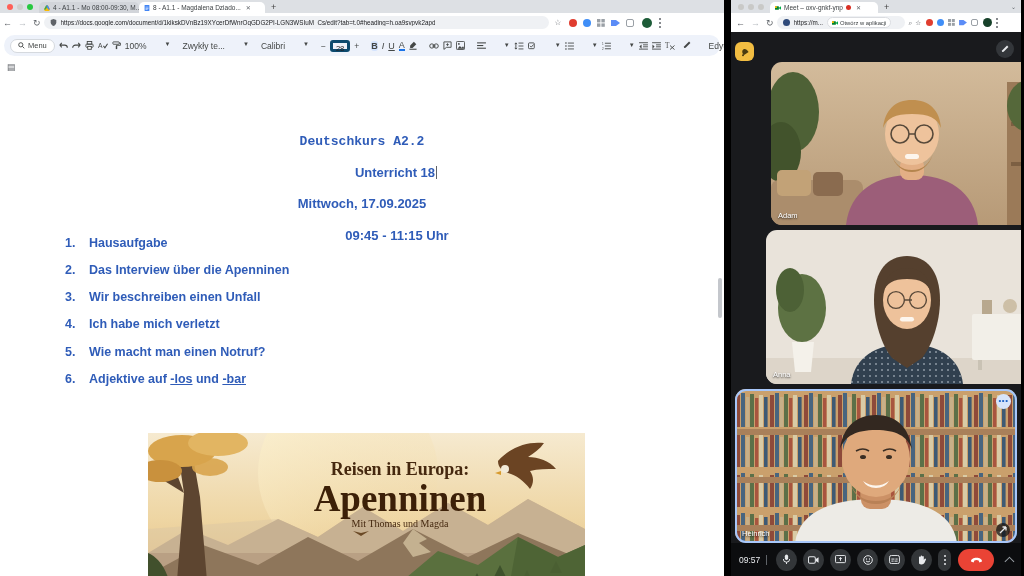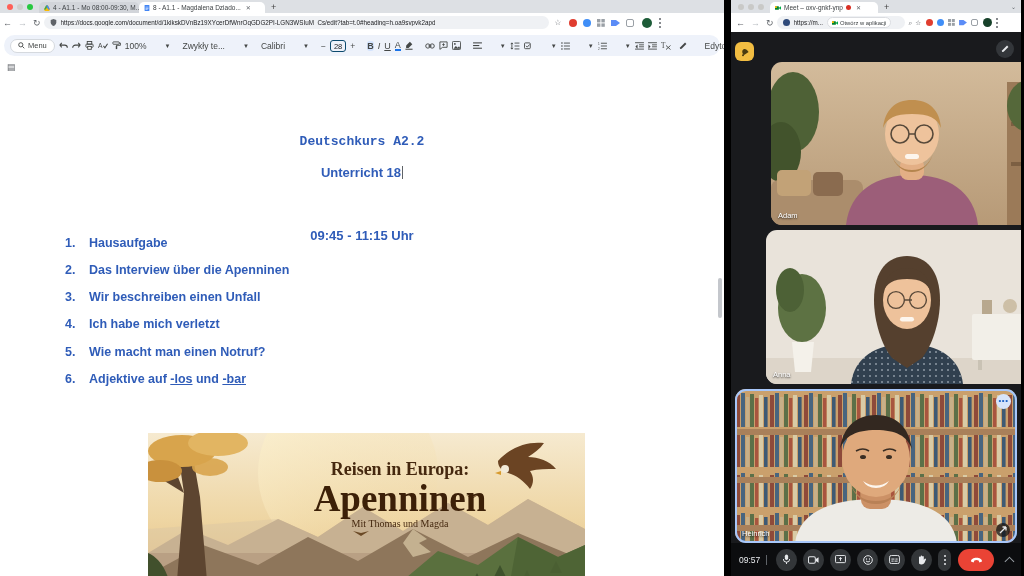--- a/index.html
+++ b/index.html
@@ -24,7 +24,7 @@
   
   .docsbar { position:absolute; top:35px; left:4px; right:4px; height:21px; background:#eef2fa; border-radius:11px; display:flex; align-items:center; padding:0 6px; gap:4px; }
   .menupill { background:#fff; border:1px solid #d5d9de; border-radius:9px; height:14px; display:flex; align-items:center; gap:3px; padding:0 7px; font-size:7.5px; color:#444746; }
-  .tbi { color:#444746; font-size:8.5px; display:flex; align-items:center; gap:18px; white-space:nowrap; }
+  .tbi { color:#444746; font-size:8.5px; display:flex; gap:18px; white-space:nowrap; }
   .tbi svg { display:block; }
   .sep { width:1px; height:12px; background:#c7cbd1; margin:0 2px; }
   .caret-dn { font-size:6px; color:#444746; }

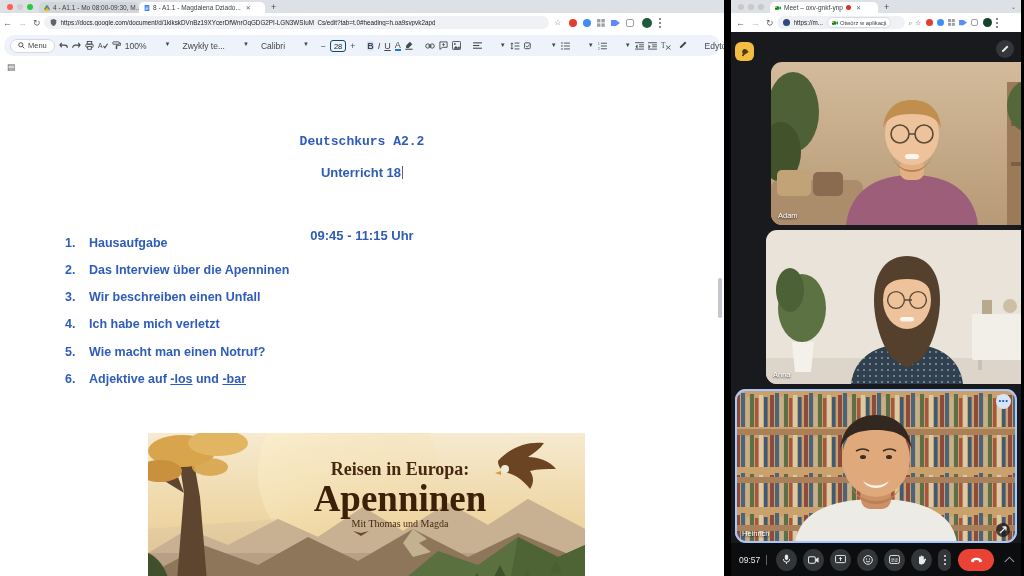--- a/index.html
+++ b/index.html
@@ -28,7 +28,7 @@
   .tbi svg { display:block; }
   .sep { width:1px; height:12px; background:#c7cbd1; margin:0 2px; }
   .caret-dn { font-size:6px; color:#444746; }
-  .szbox { border:1px solid #0c4a6e; border-radius:3px; font-size:7.5px; padding:0 3px; color:#202124; height:12px; line-height:12px; }
+  .szbox { border:3px solid #0c4a6e; border-radius:3px; font-size:7.5px; padding:0 3px; color:#202124; height:12px; line-height:12px; }
   .fmt { font-size:9px; color:#444746; width:11px; text-align:center; }
   .fmt.bold { font-weight:bold; background:#d3e3fd; border-radius:3px; }
   .fmt.italic { font-style:italic; }

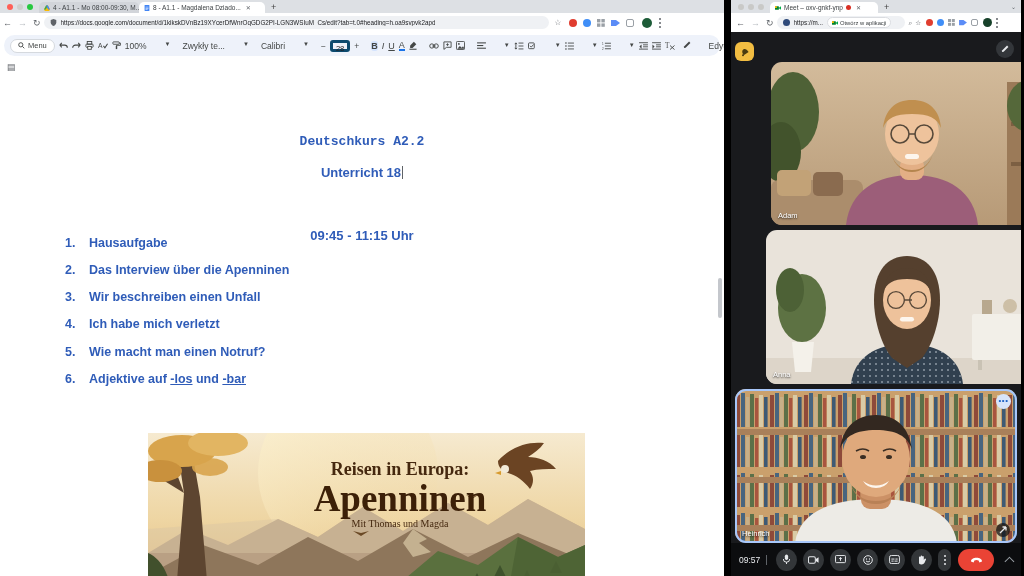--- a/index.html
+++ b/index.html
@@ -303,7 +303,7 @@
     <div class="doccanvas">
       <span class="outline-ic">▤</span>
       <div class="dheading" style="top:78px;font-family:Liberation Mono, monospace;">Deutschkurs A2.2</div>
-      <div class="dheading" style="top:109px;"><span>Unterricht 18</span><span class="cursor"></span></div>
+      <div class="dheading" style="top:109px;margin-left:34px;"><span>Unterricht 18</span><span class="cursor"></span></div>
       <div class="dheading" style="top:172px;">09:45 - 11:15 Uhr</div>
 
       <div class="litem" style="left:65px; top:180px; width:600px;">

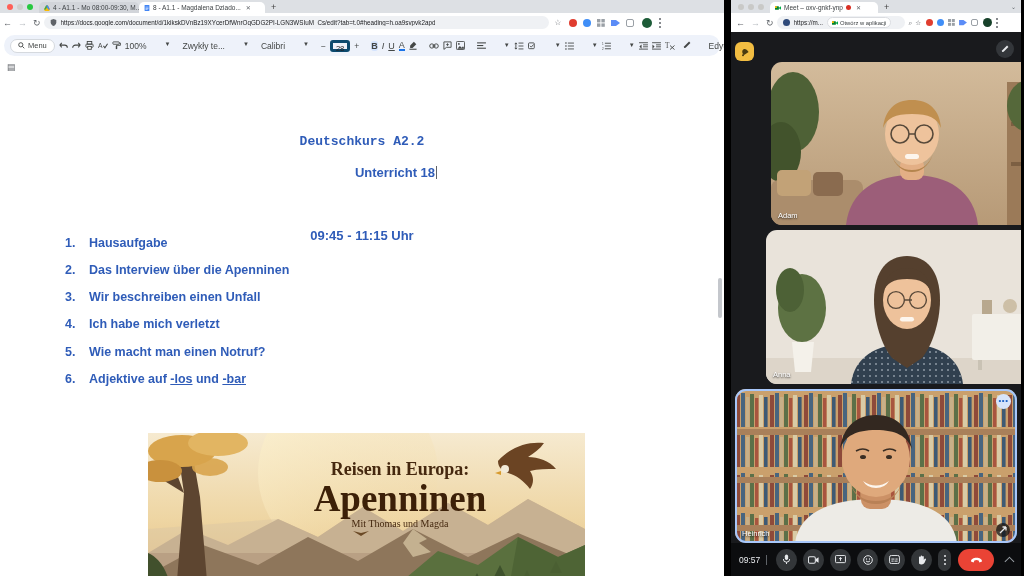--- a/index.html
+++ b/index.html
@@ -304,6 +304,7 @@
       <span class="outline-ic">▤</span>
       <div class="dheading" style="top:78px;font-family:Liberation Mono, monospace;">Deutschkurs A2.2</div>
       <div class="dheading" style="top:109px;margin-left:34px;"><span>Unterricht 18</span><span class="cursor"></span></div>
+      <div class="dheading" style="top:140px;">Mittwoch, 17.09.2025</div>
       <div class="dheading" style="top:172px;">09:45 - 11:15 Uhr</div>
 
       <div class="litem" style="left:65px; top:180px; width:600px;">

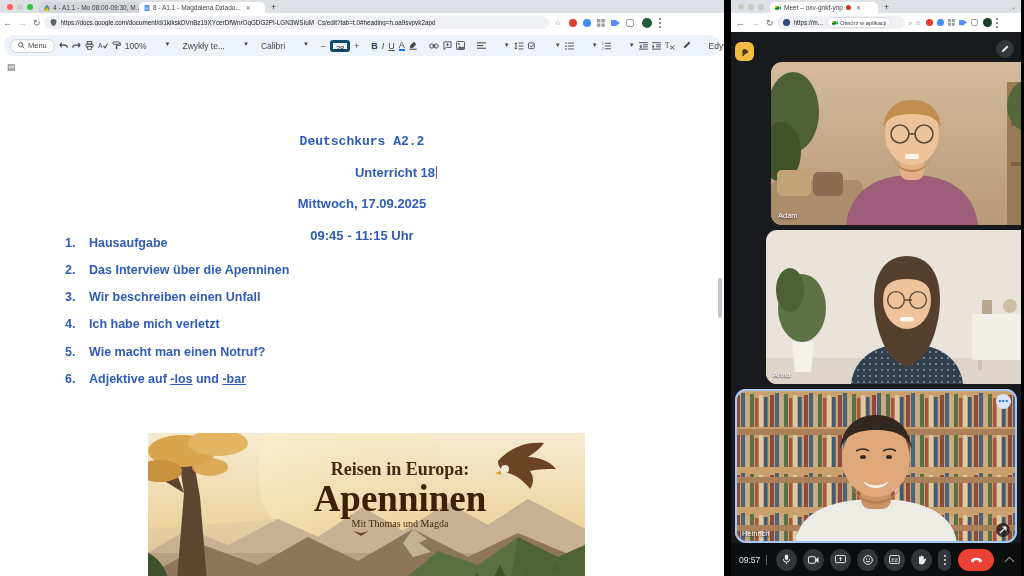--- a/index.html
+++ b/index.html
@@ -305,7 +305,7 @@
       <div class="dheading" style="top:78px;font-family:Liberation Mono, monospace;">Deutschkurs A2.2</div>
       <div class="dheading" style="top:109px;margin-left:34px;"><span>Unterricht 18</span><span class="cursor"></span></div>
       <div class="dheading" style="top:140px;">Mittwoch, 17.09.2025</div>
-      <div class="dheading" style="top:172px;">09:45 - 11:15 Uhr</div>
+      <div class="dheading" style="top:172px;margin-left:35px;">09:45 - 11:15 Uhr</div>
 
       <div class="litem" style="left:65px; top:180px; width:600px;">
         <span class="n">1.</span>

